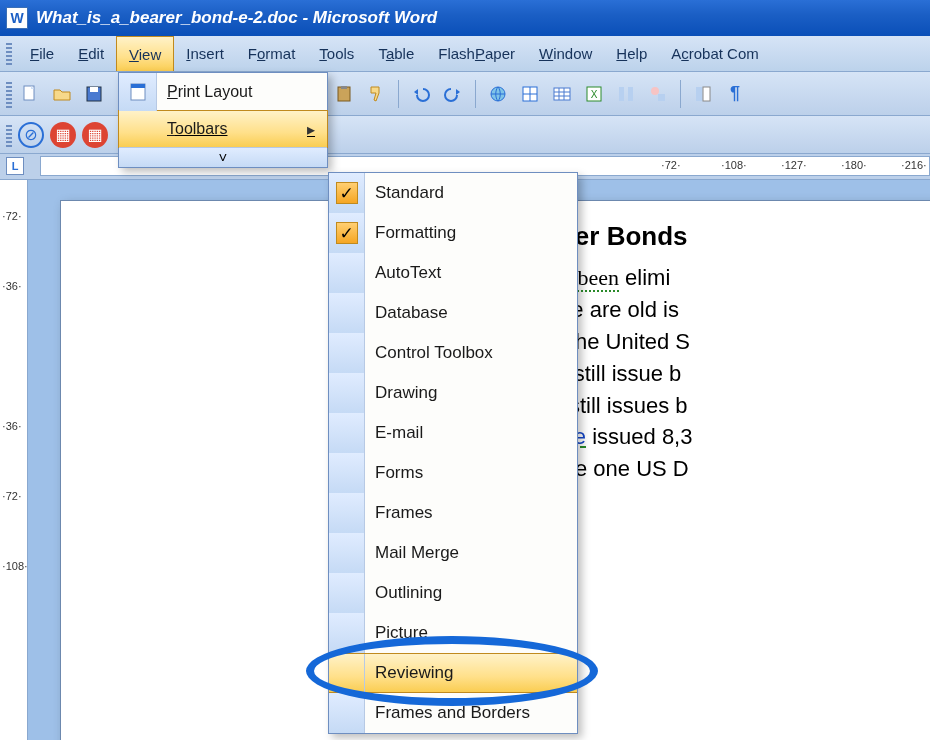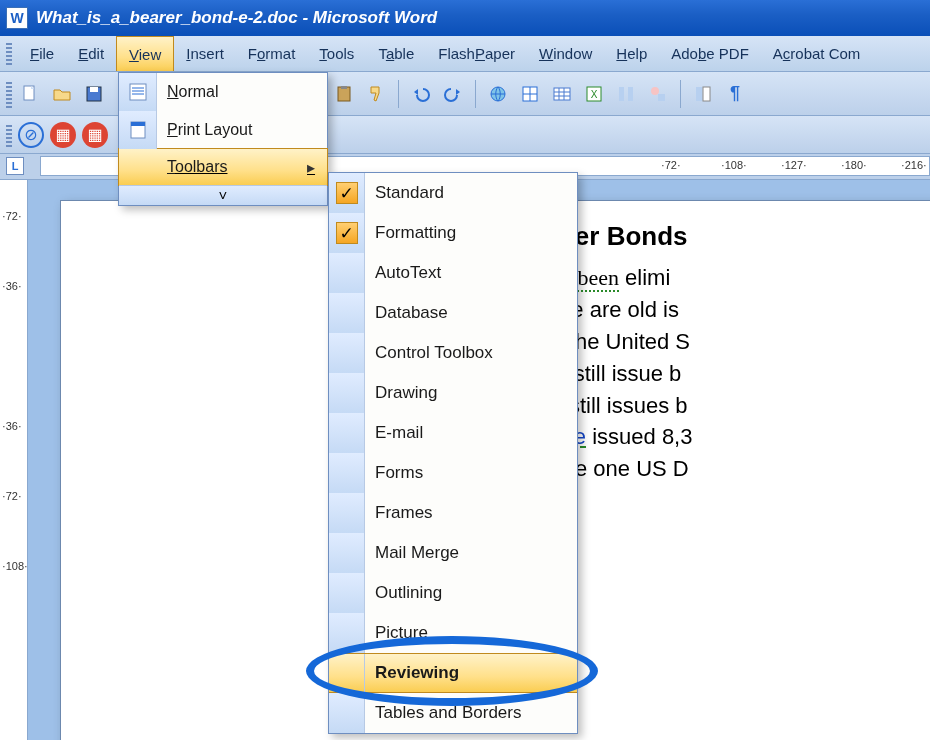--- a/index.html
+++ b/index.html
@@ -267,9 +267,6 @@
       <span><span class="underline">H</span>elp</span>
     </div>
   <div class="menu-item">
-      <span>Ado<span class="underline">b</span>e PDF</span>
-    </div>
-  <div class="menu-item">
       <span>A<span class="underline">c</span>robat Com</span>
     </div>
 </div>

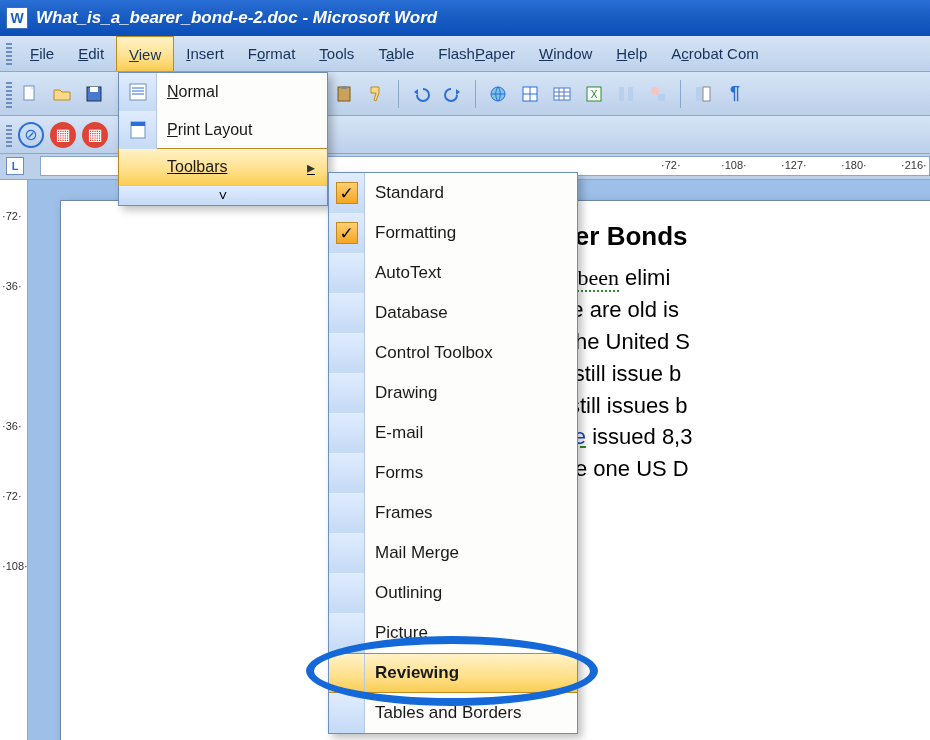--- a/index.html
+++ b/index.html
@@ -446,17 +446,6 @@
   <div class="dd-item">
     <div class="dd-iconcol">
         <svg width="20" height="20">
-          <rect x="2" y="2" width="16" height="16" fill="#fff" stroke="#6e8ec0"></rect>
-          <line x1="4" y1="6" x2="16" y2="6" stroke="#2a6fd6"></line>
-          <line x1="4" y1="9" x2="16" y2="9" stroke="#2a6fd6"></line>
-          <line x1="4" y1="12" x2="16" y2="12" stroke="#2a6fd6"></line>
-        </svg>
-      </div>
-    <div class="dd-label"><span class="underline">N</span><span>ormal</span></div>
-  </div>
-  <div class="dd-item">
-    <div class="dd-iconcol">
-        <svg width="20" height="20">
           <rect x="3" y="2" width="14" height="16" fill="#fff" stroke="#6e8ec0"></rect>
           <rect x="3" y="2" width="14" height="4" fill="#2a6fd6"></rect>
         </svg>

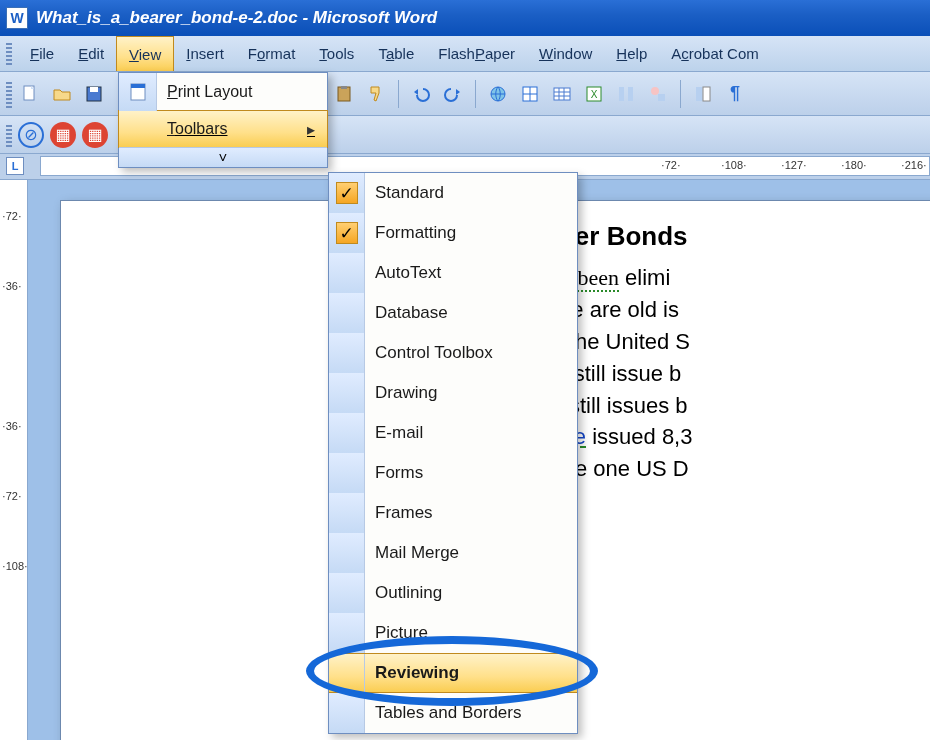--- a/index.html
+++ b/index.html
@@ -205,7 +205,6 @@
     background: linear-gradient(#fff2c8,#ffe08a 60%,#facd52);
     border-top: 1px solid #c08a1e;
     border-bottom: 1px solid #c08a1e;
-    font-weight: bold;
   }
   .submenu .dd-item.hl .dd-iconcol { background: transparent; }
   

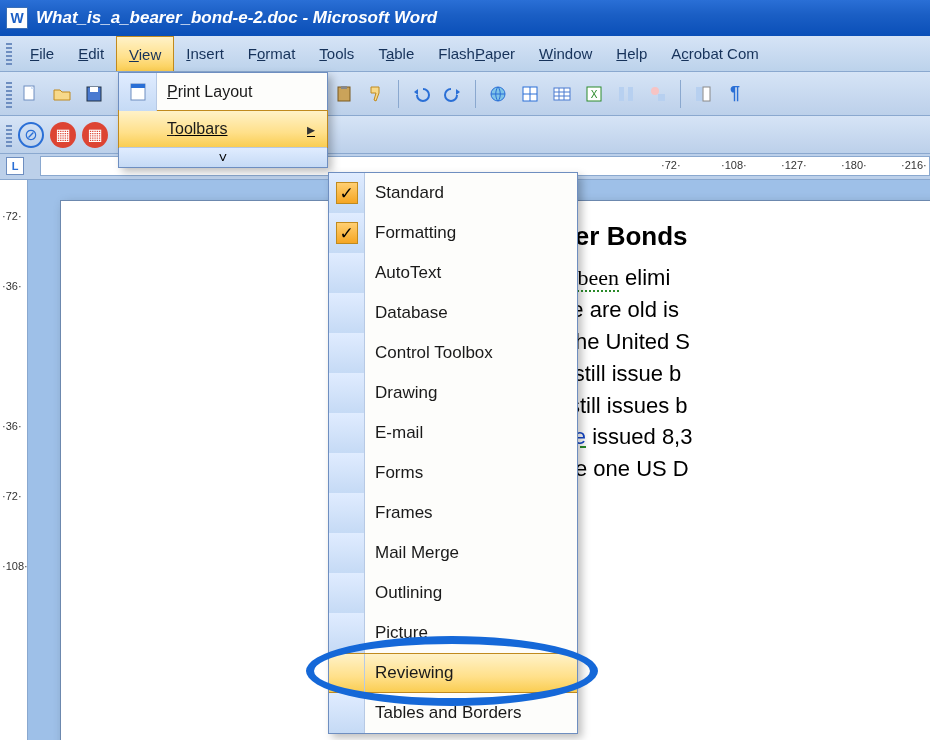--- a/index.html
+++ b/index.html
@@ -520,7 +520,7 @@
     </div>
   <div class="dd-item">
       <div class="dd-iconcol"></div>
-      <div class="dd-label">Tables and Borders</div>
+      <div class="dd-label">Frames and Borders</div>
     </div>
 </div>
 

